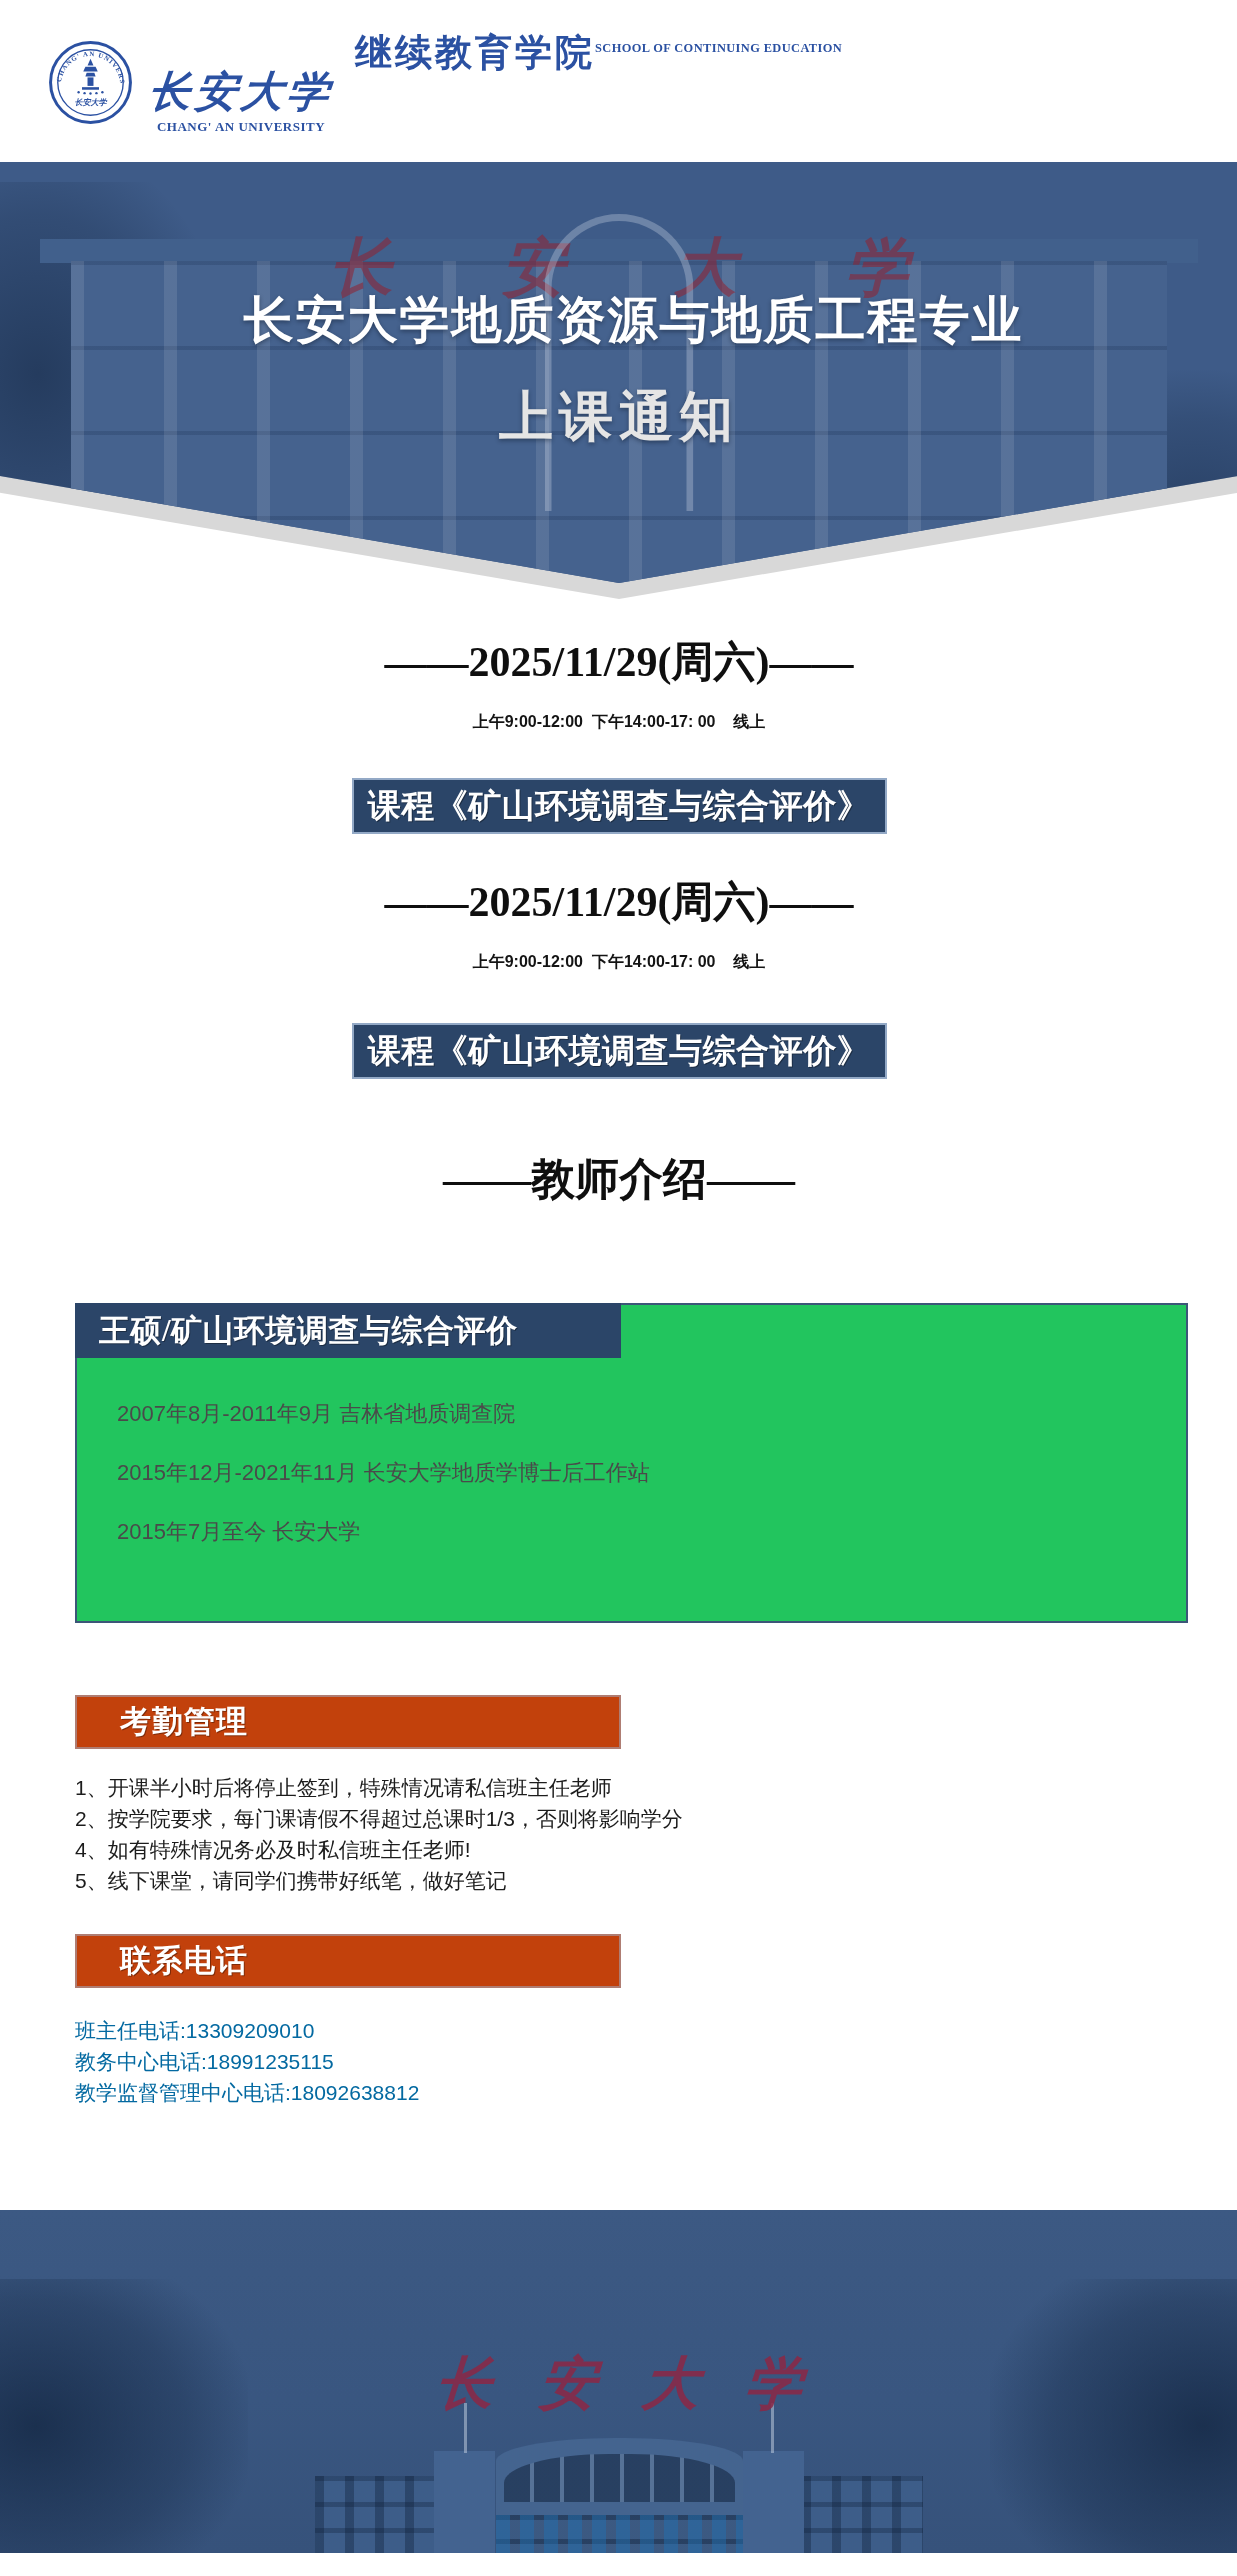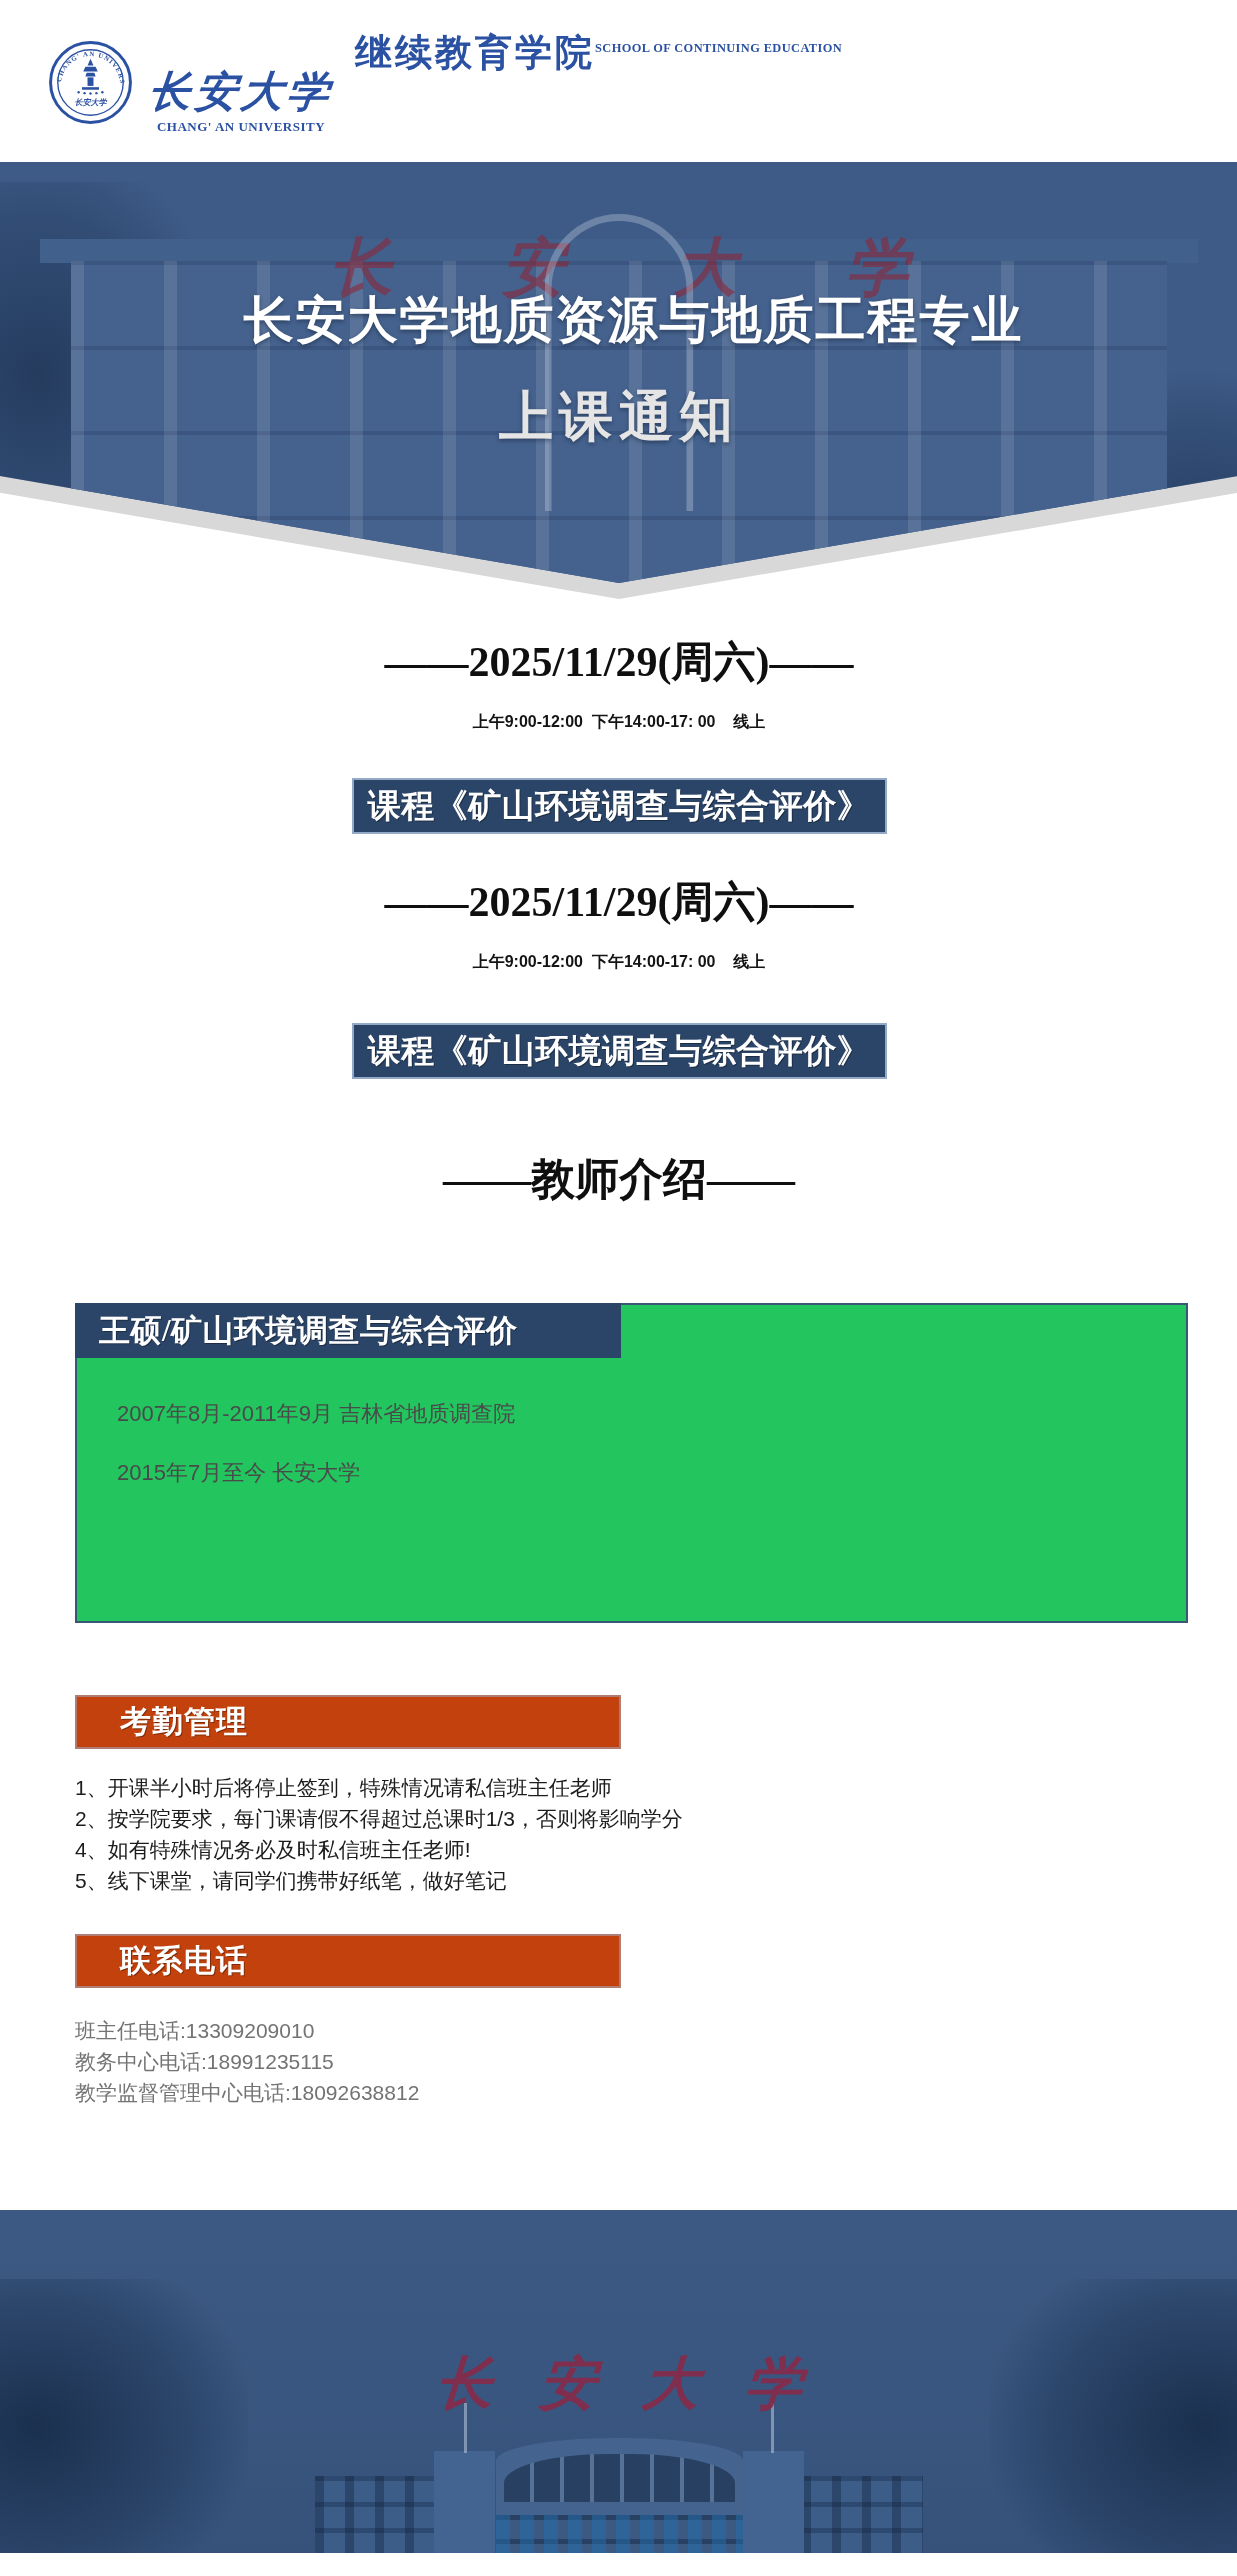--- a/index.html
+++ b/index.html
@@ -255,6 +255,7 @@
   </div>
   <div class="card-body">
     <div class="card-item">2007年8月-2011年9月 吉林省地质调查院</div>
+    <div class="card-item">2015年12月-2021年11月 长安大学地质学博士后工作站</div>
     <div class="card-item">2015年7月至今 长安大学</div>
   </div>
 </div>

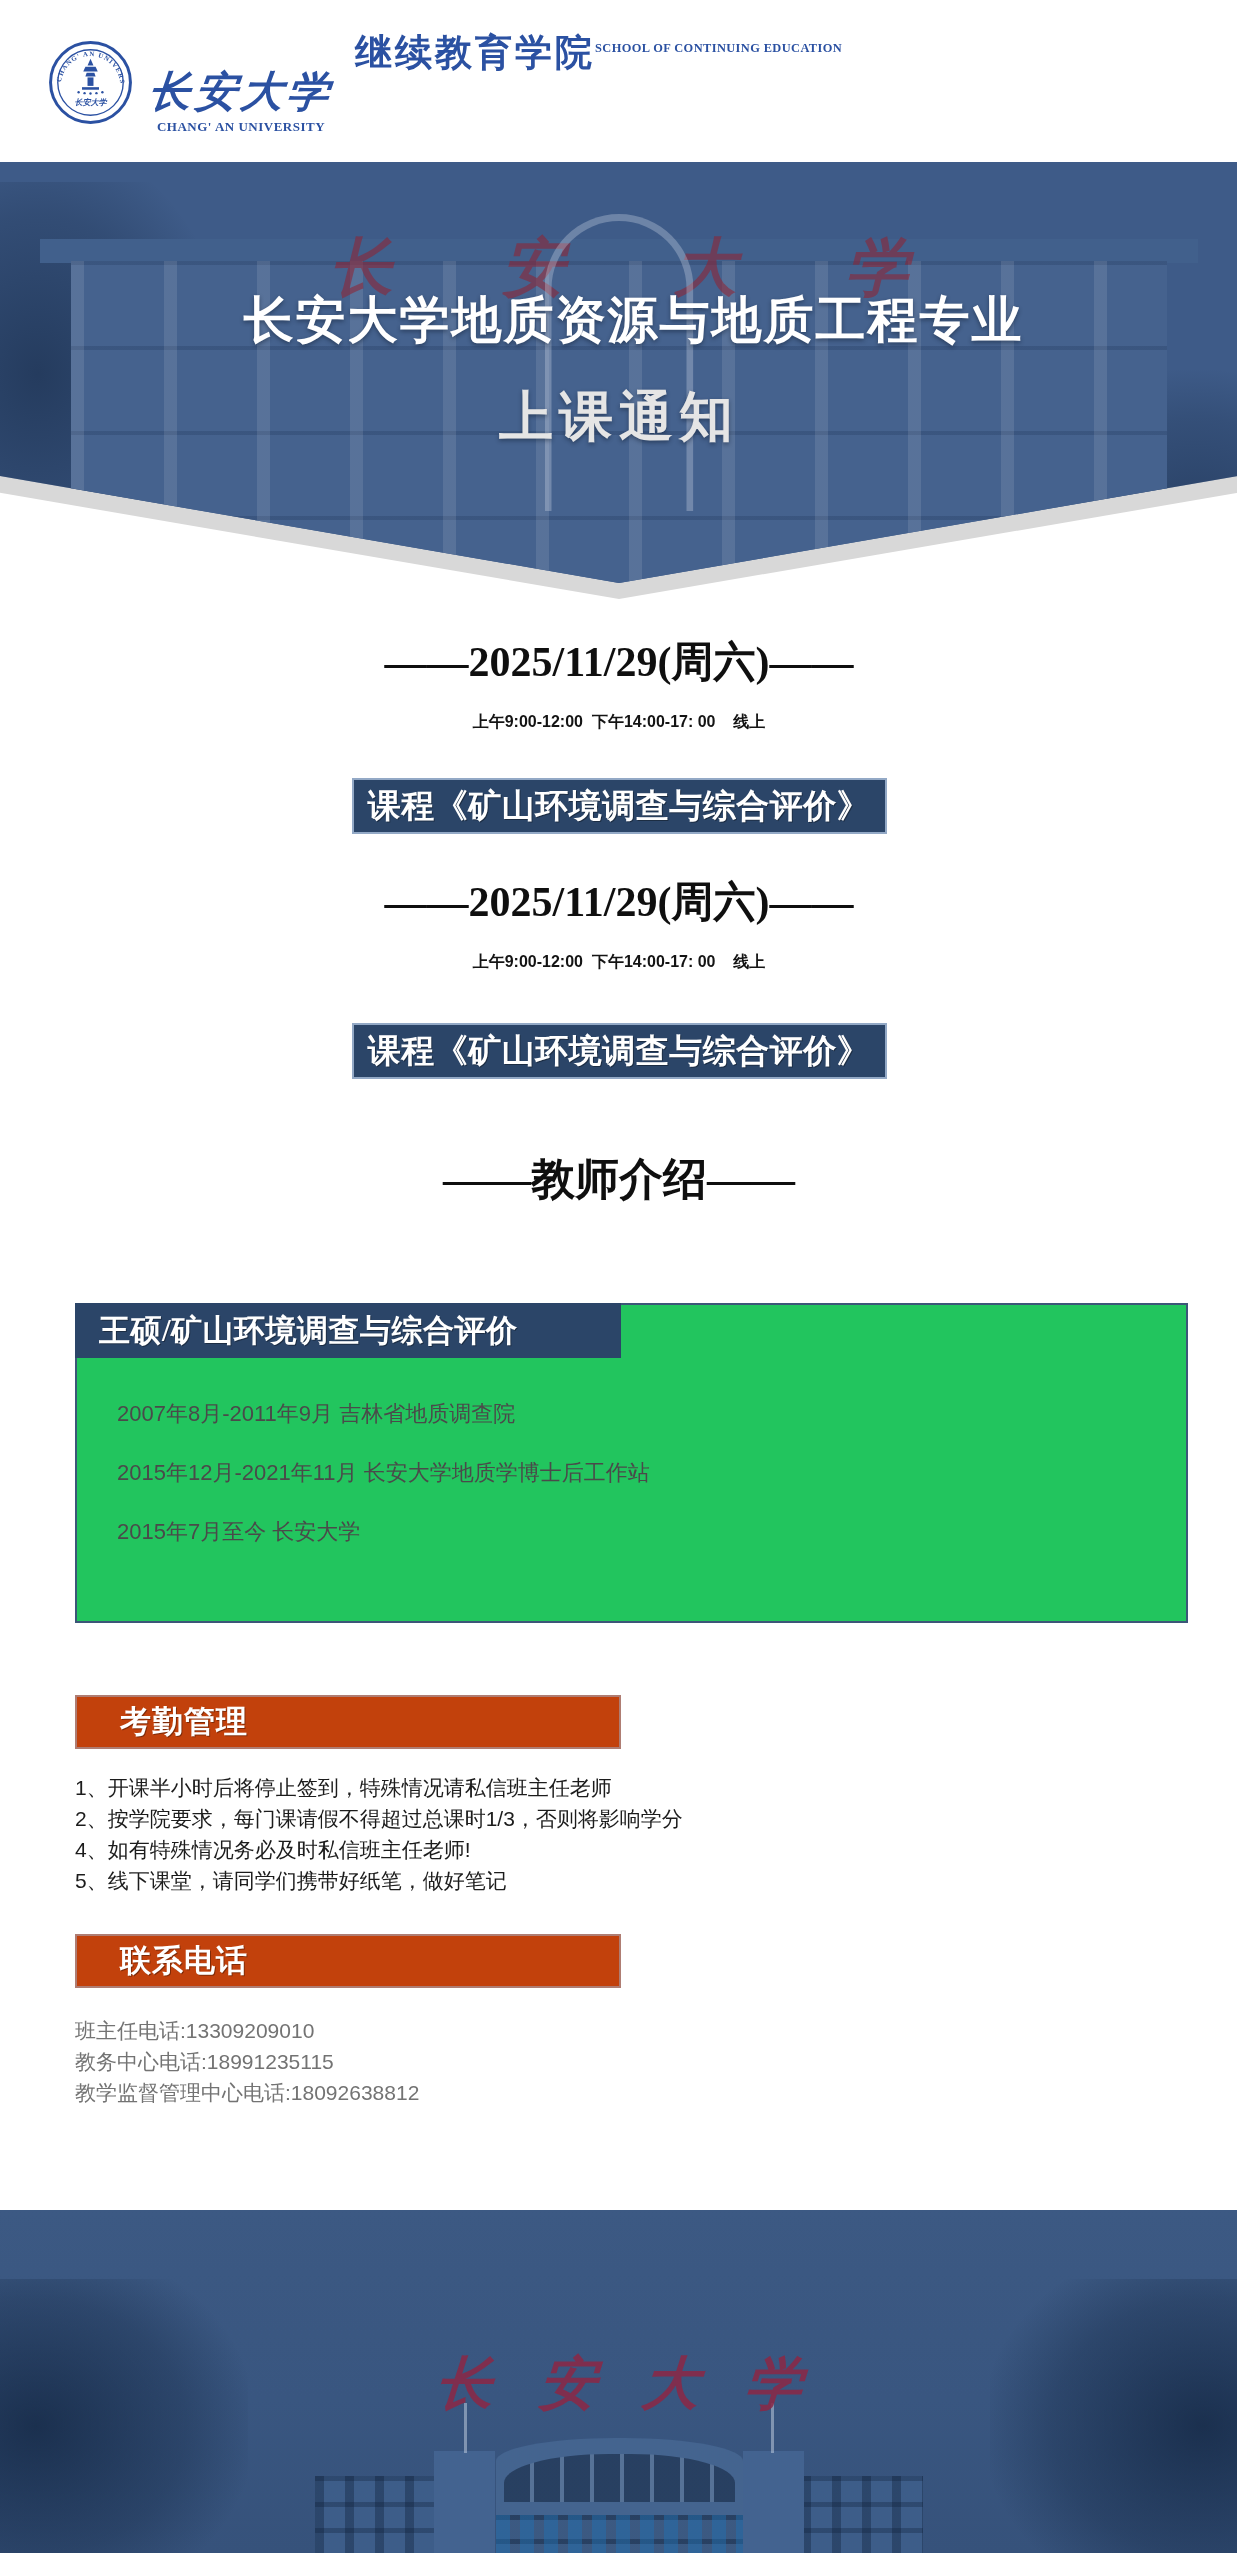--- a/index.html
+++ b/index.html
@@ -130,7 +130,7 @@
   .rules-list { margin:23px 0 0 75px; list-style:none; }
   .rules-list li { font-size:21px; line-height:31px; color:#1c1c1c; }
   .contact-lines { margin:27px 0 0 75px; }
-  .contact-line { font-size:21px; line-height:31px; color:#737373; }
+  .contact-line { font-size:21px; line-height:31px; color:#0369a1; }
 
   
   .footer {

